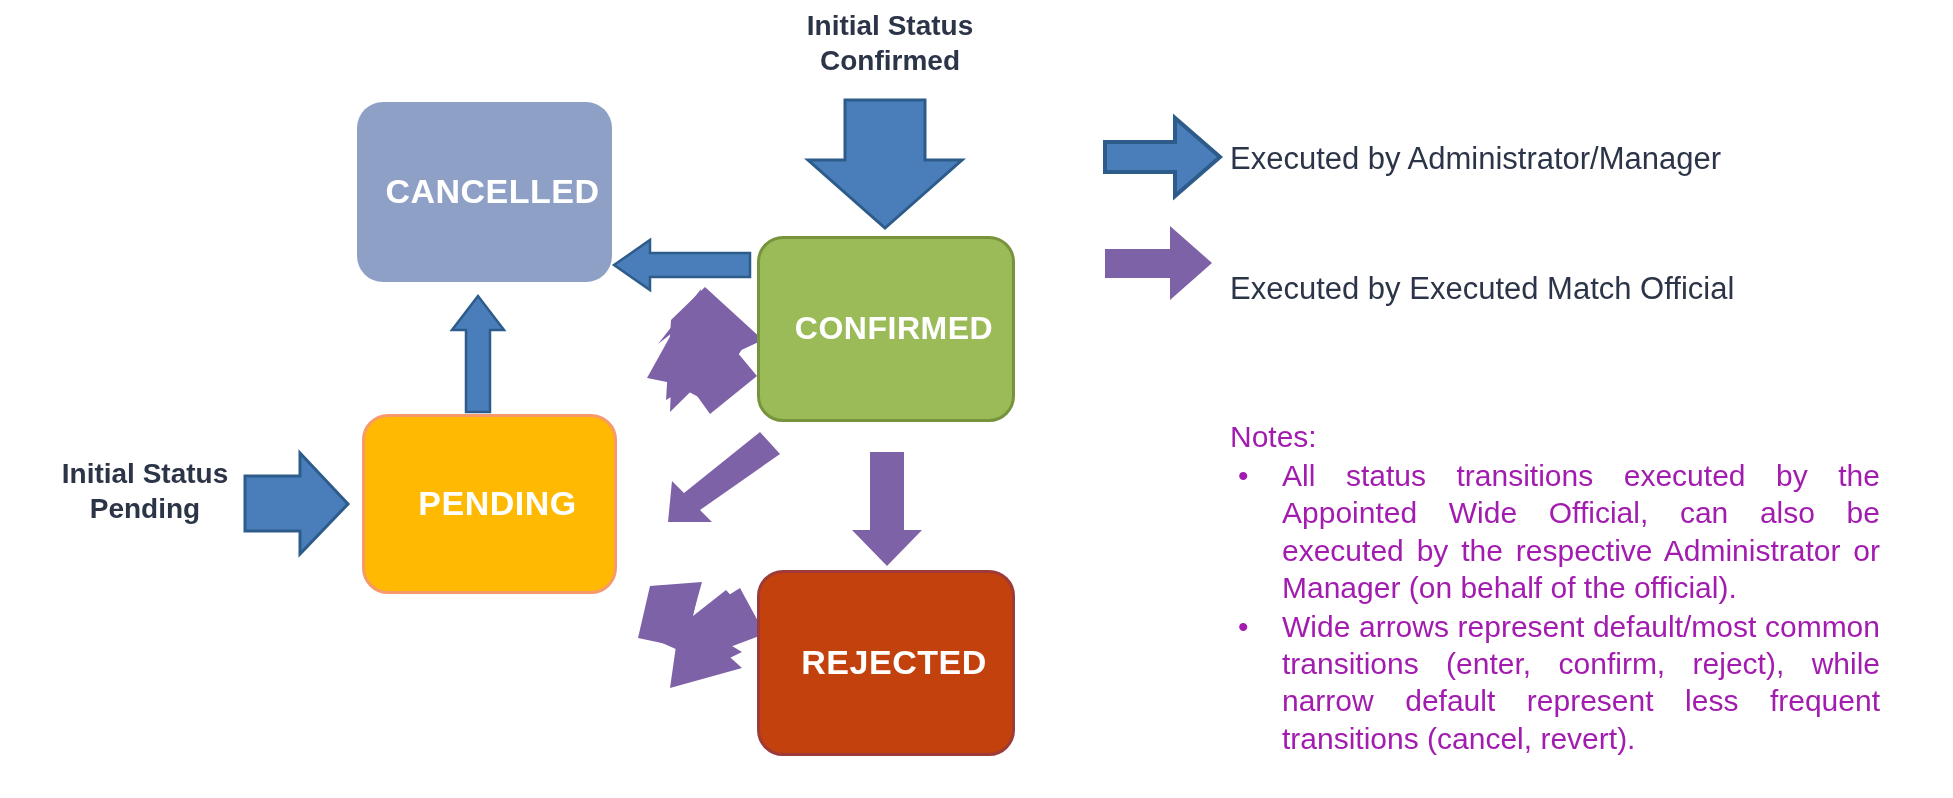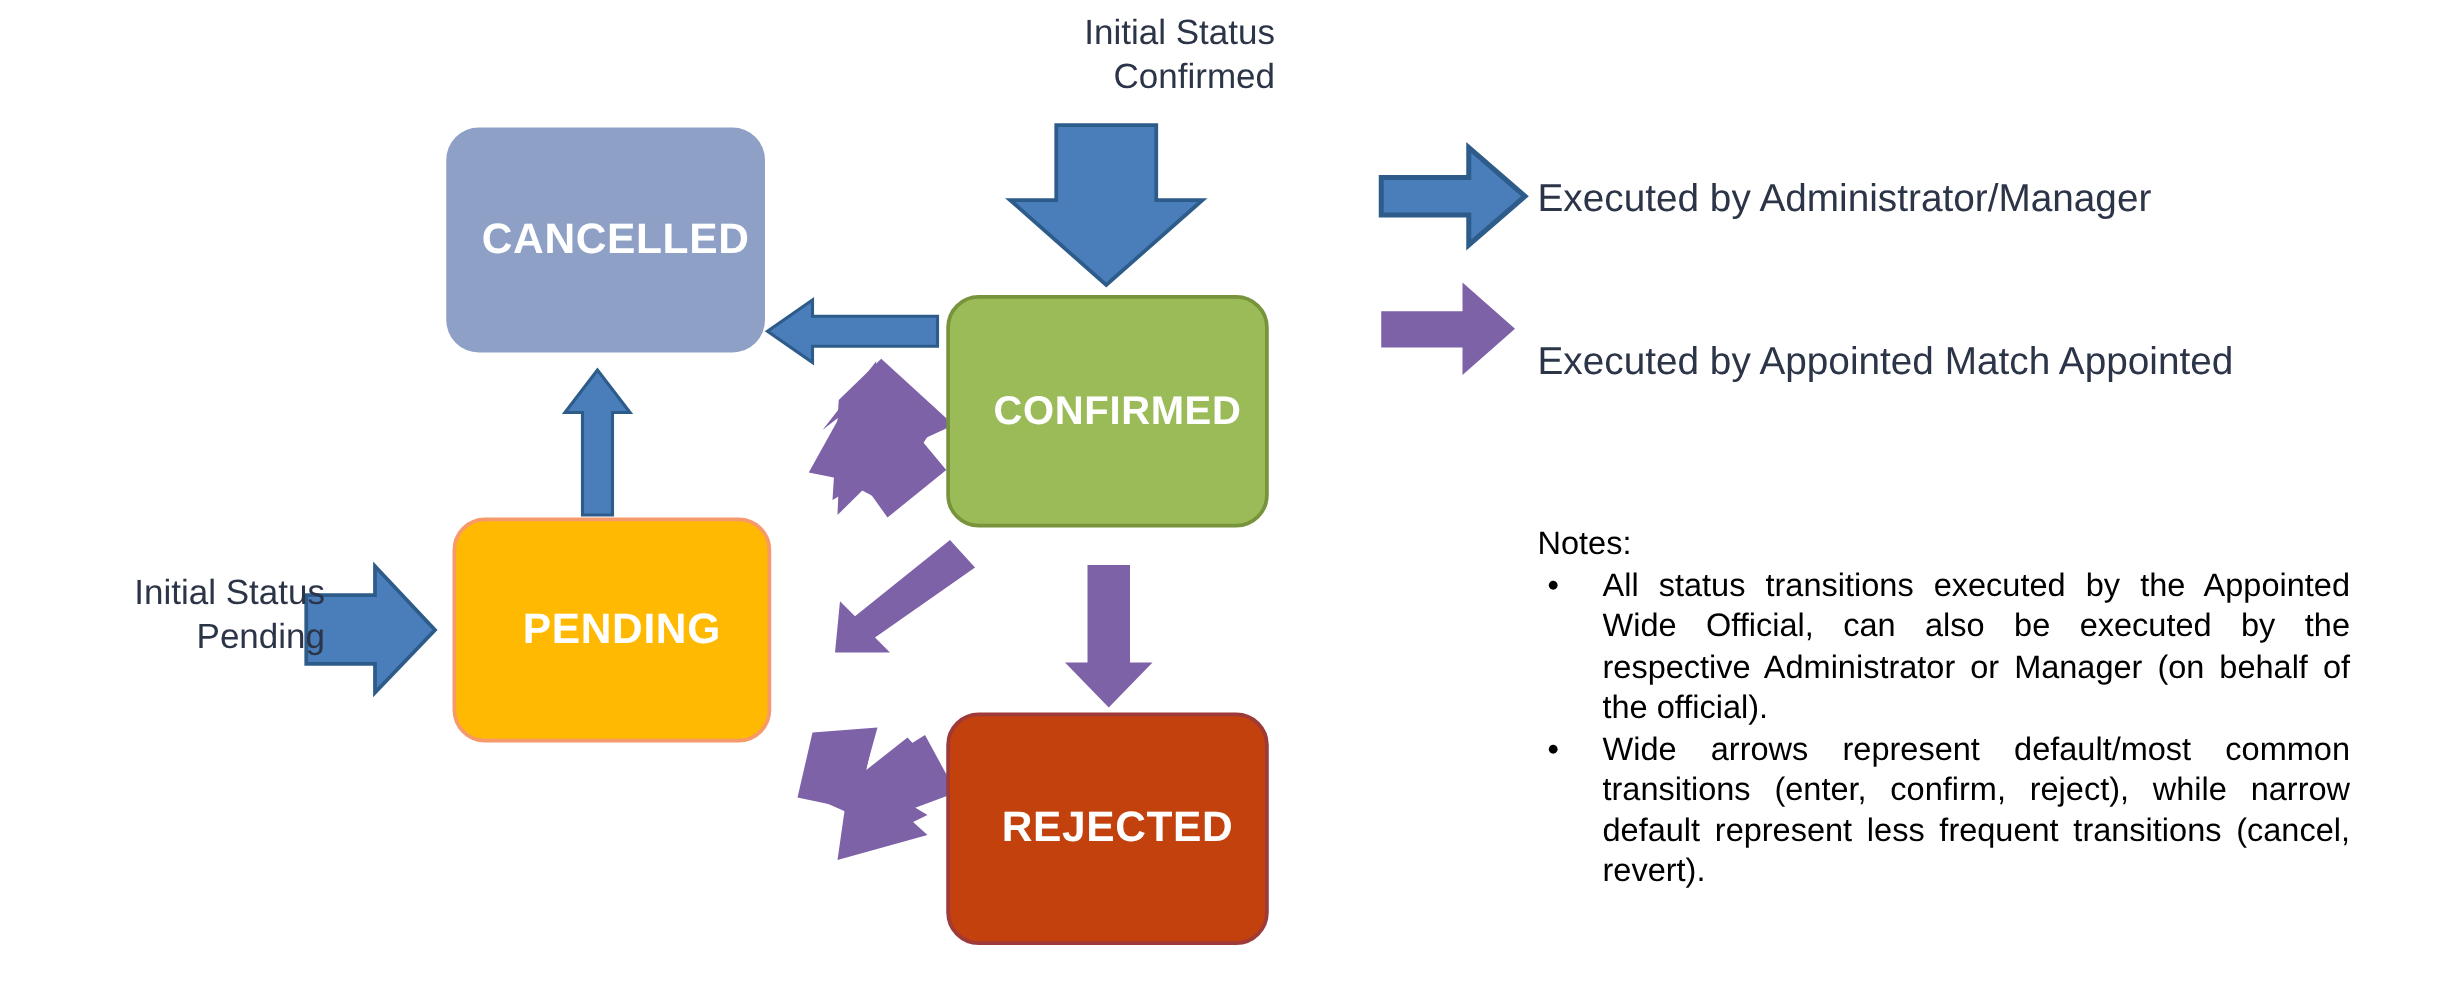--- a/index.html
+++ b/index.html
@@ -63,11 +63,12 @@
   
   .caption {
     position: absolute;
-    text-align: right;
+    text-align: center;
     font-size: 28px;
     line-height: 1.25;
     color: #2c3448;
     white-space: pre-line;
+    font-weight: bold;
   }
   .caption-initial-confirmed { left: 760px; top: 8px; width: 260px; }
   .caption-initial-pending   { left: 30px;  top: 456px; width: 230px; }

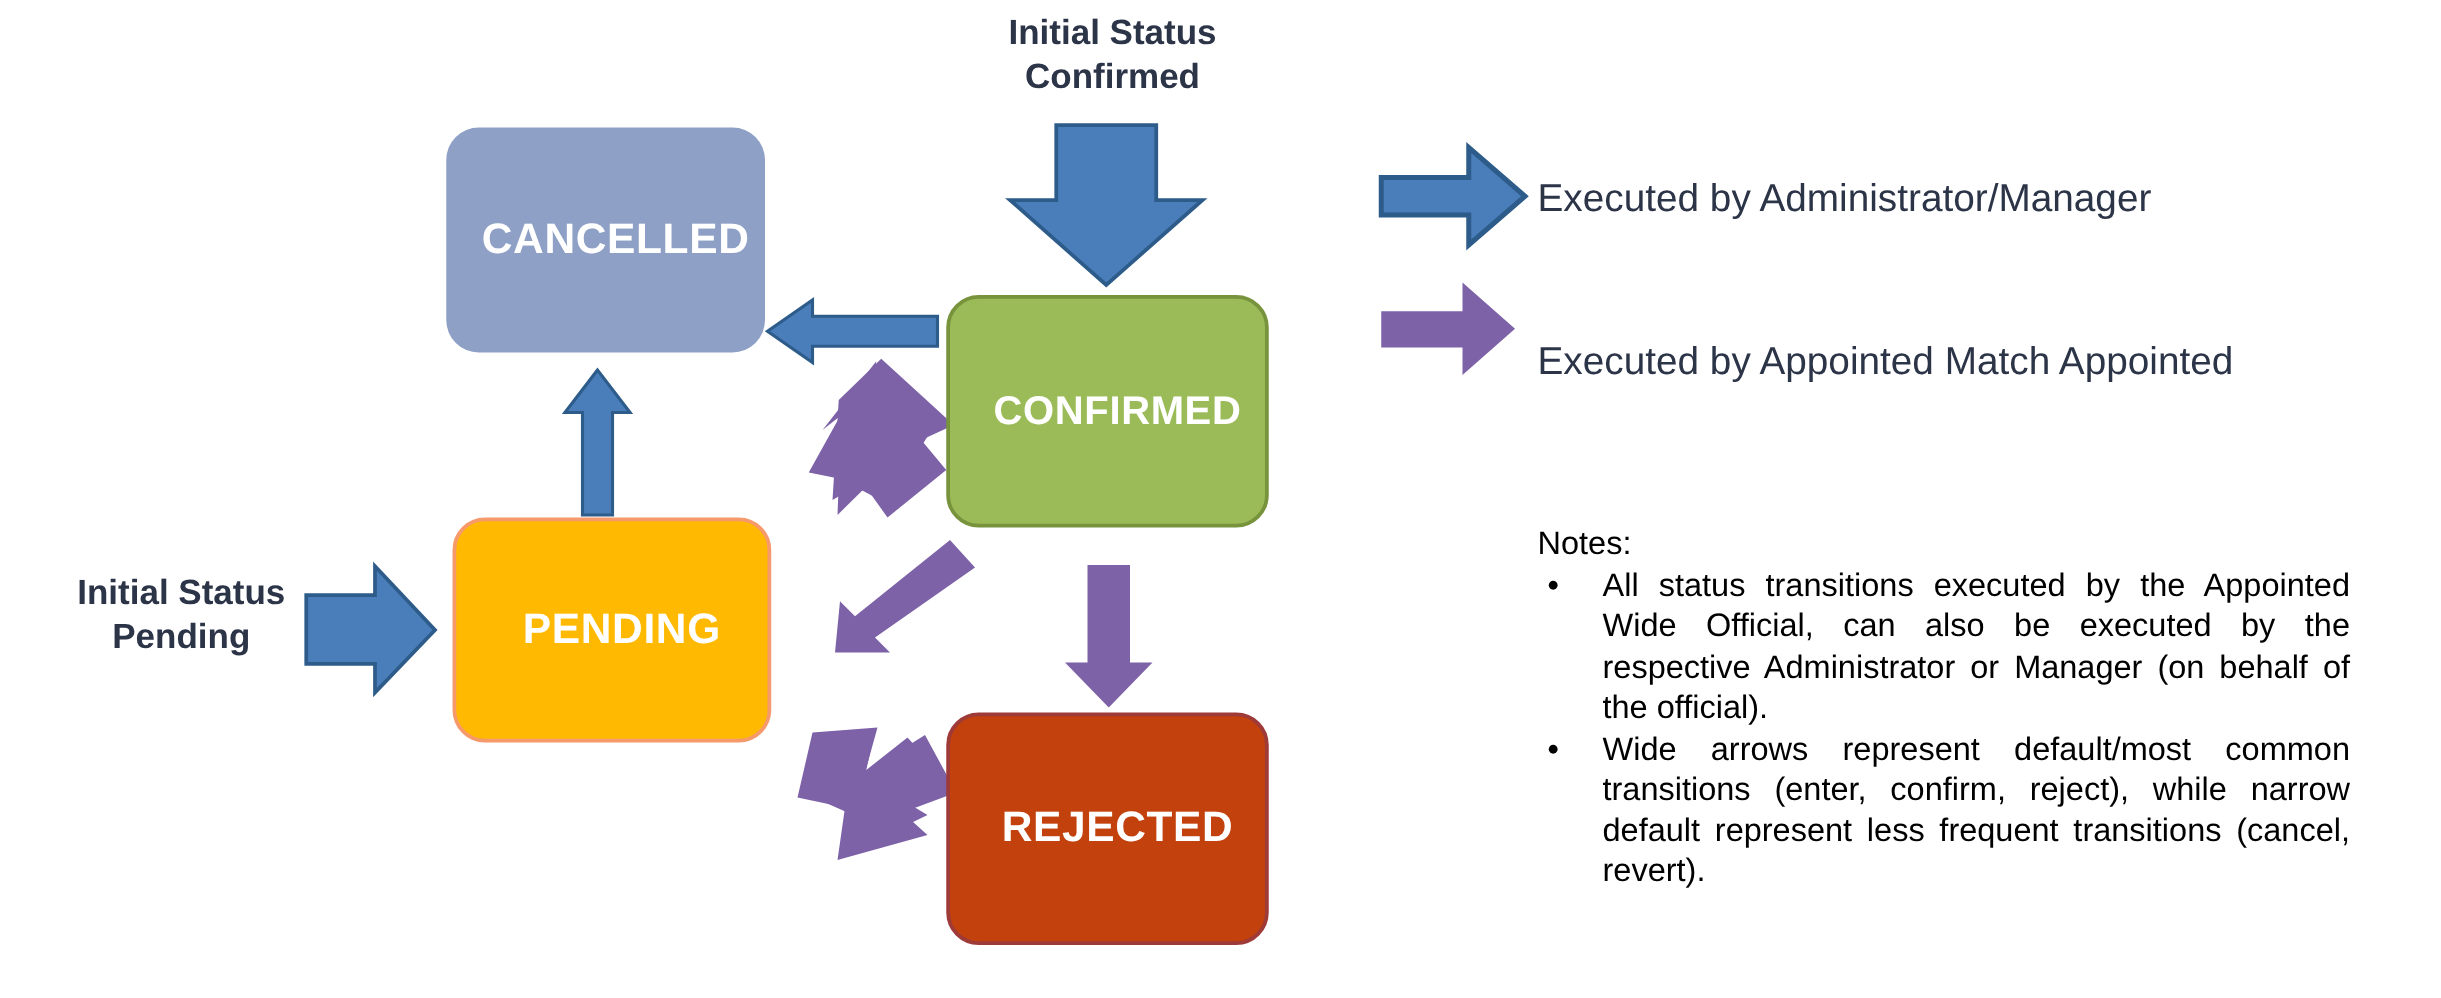--- a/index.html
+++ b/index.html
@@ -202,7 +202,7 @@
     </div>
     <div class="legend-row">
       <div class="legend-arrow-cell"></div>
-      <div class="legend-text">Executed by Appointed Match Appointed</div>
+      <div class="legend-text">Executed by Executed Match Official</div>
     </div>
   </div>
 

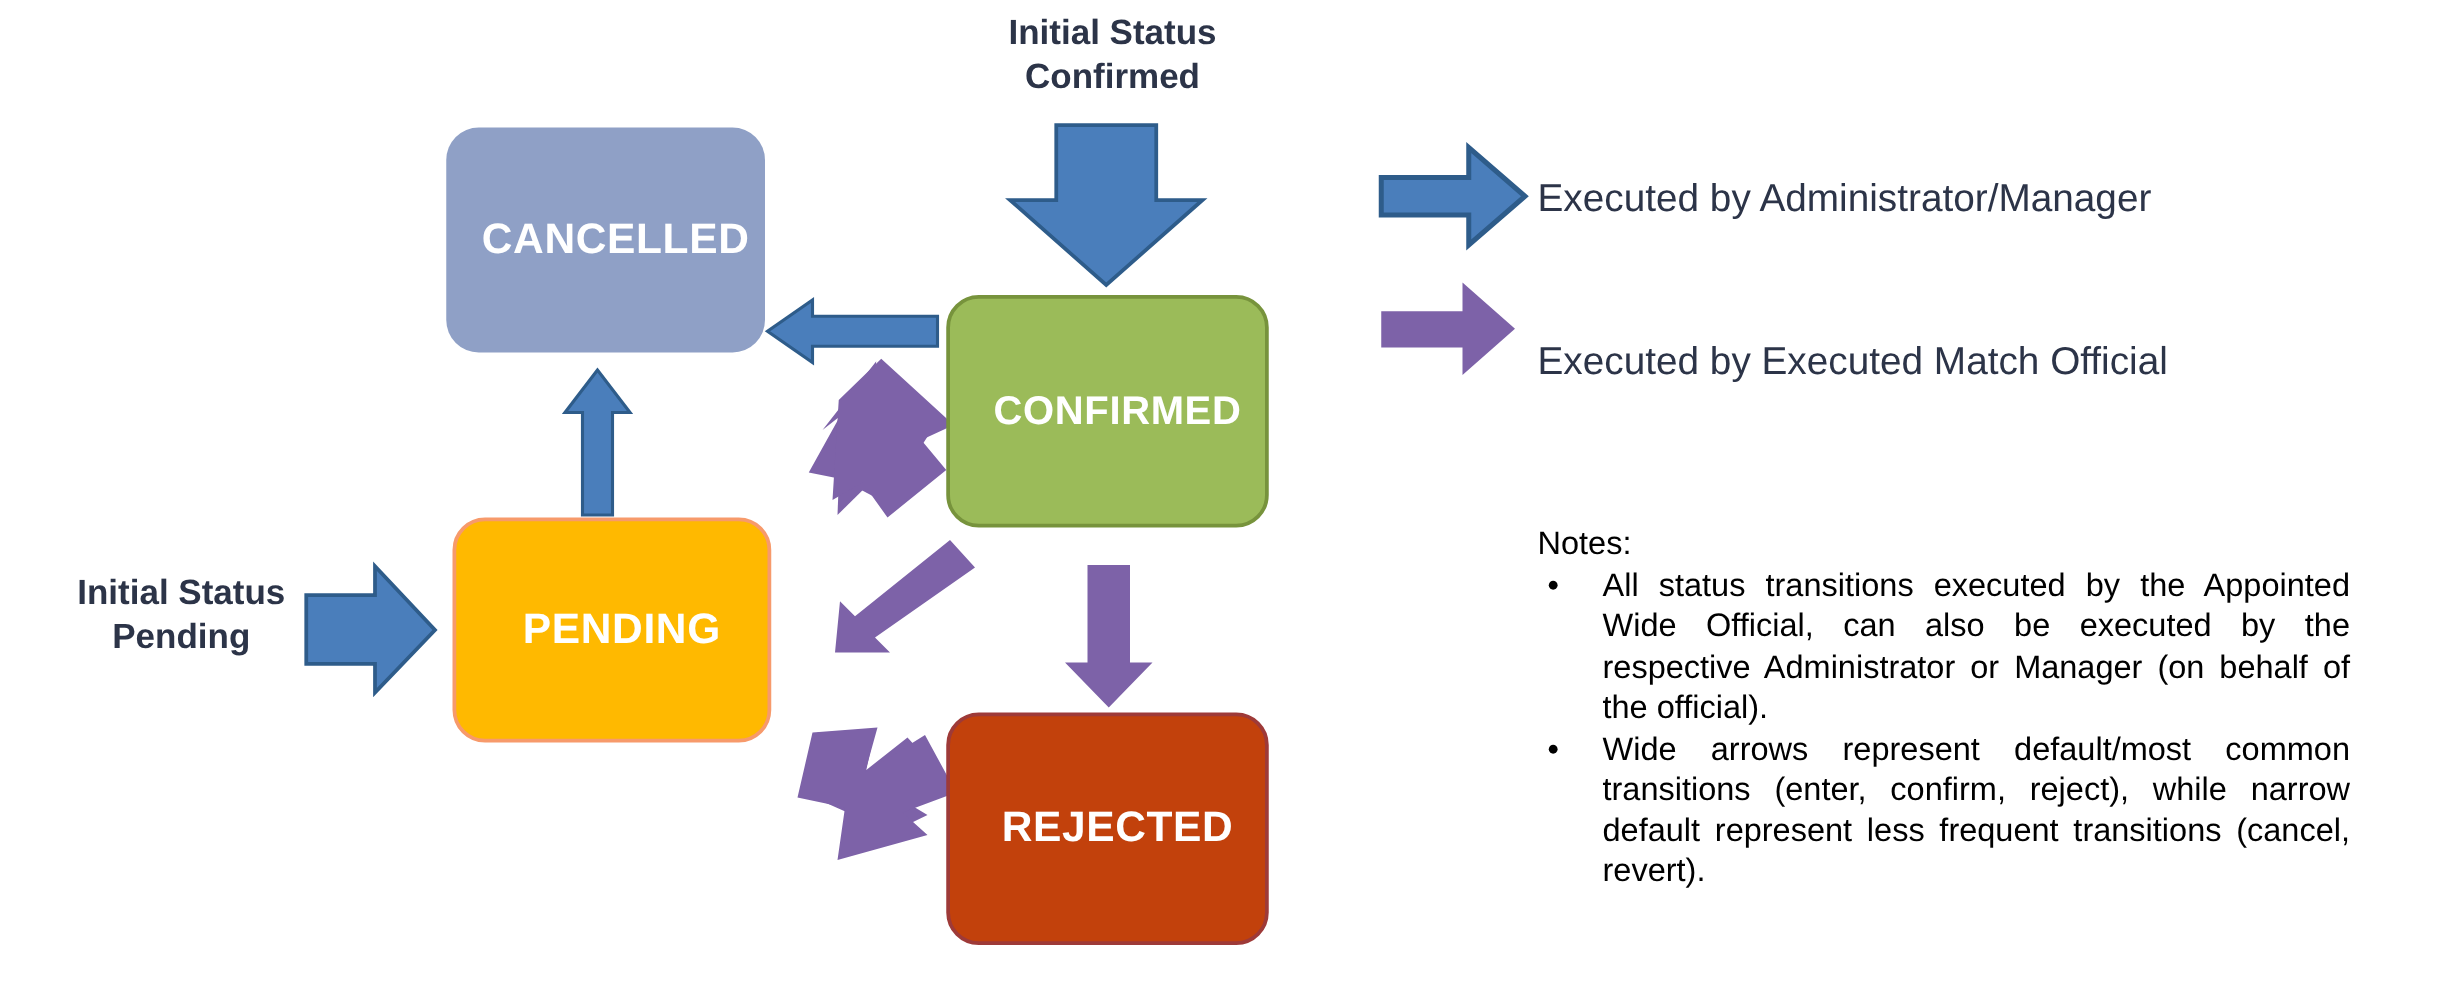--- a/index.html
+++ b/index.html
@@ -112,9 +112,9 @@
     left: 1230px;
     top: 418px;
     width: 650px;
-    font-size: 26px;
+    font-size: 30px;
     line-height: 1.24;
-    color: #000000;
+    color: #a21caf;
   }
   .notes-title { margin-bottom: 2px; }
   .notes-list {

